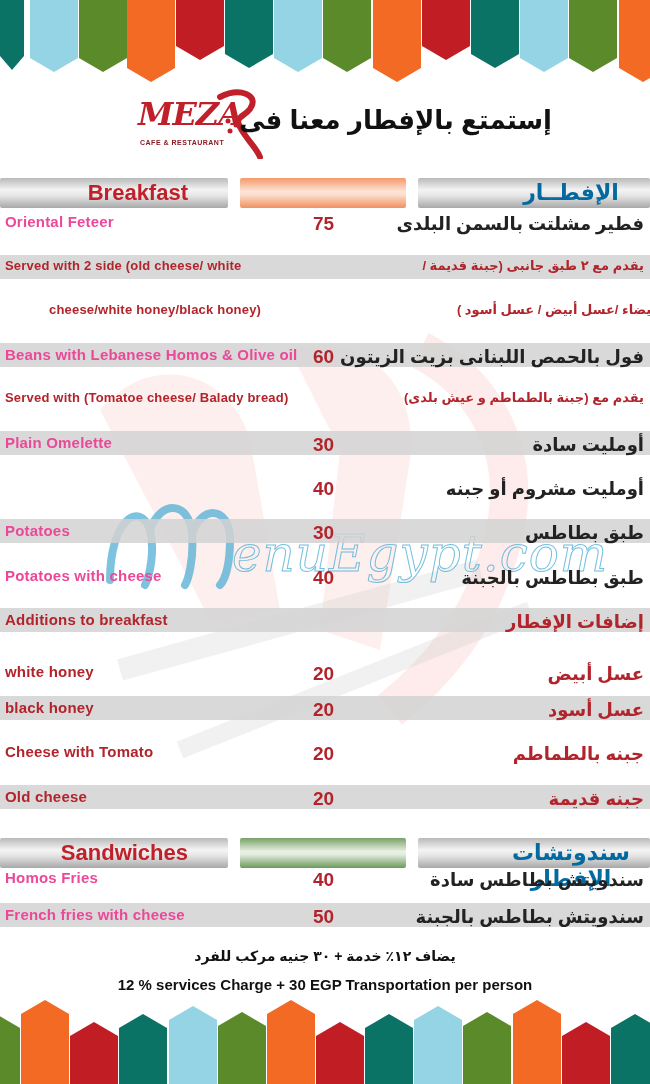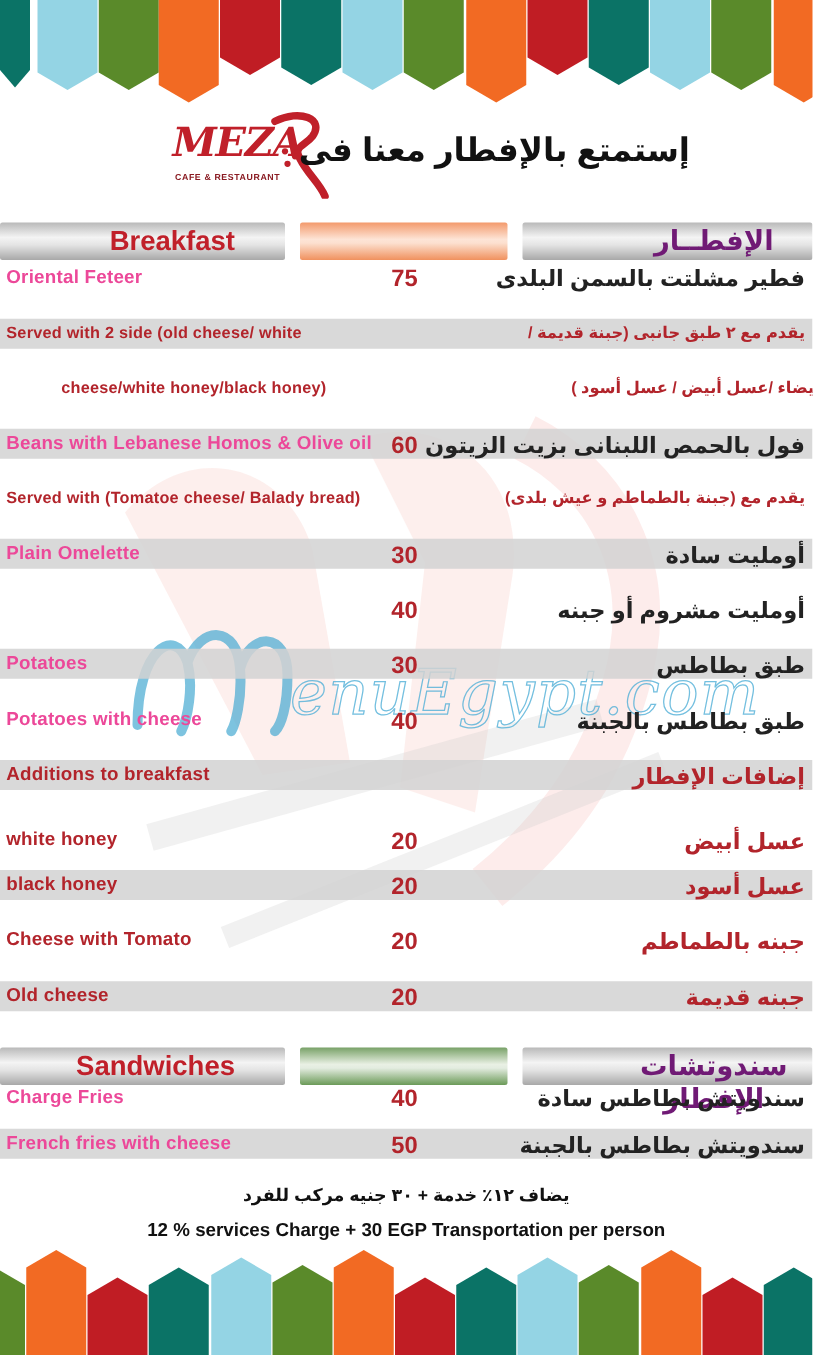--- a/index.html
+++ b/index.html
@@ -33,7 +33,7 @@
   .sh-mid.green { background: linear-gradient(#78a167, #e9f0e4 45%, #e3ece0 55%, #6b9a58); }
   .sh-right { left: 418px; width: 232px; background: linear-gradient(#b9b9b9, #f4f4f4 40%, #e4e4e4 60%, #a8a8a8); }
   .sh-title-en { position: absolute; top: 2px; left: 0; width: 228px; padding-right: 40px; text-align: right; font-size: 22px; font-weight: bold; color: #c0202a; }
-  .sh-title-ar { position: absolute; top: 2px; left: 418px; width: 232px; padding-left: 74px; text-align: center; font-size: 22px; font-weight: bold; color: #701a75; direction: rtl; }
+  .sh-title-ar { position: absolute; top: 2px; left: 418px; width: 232px; padding-left: 74px; text-align: center; font-size: 22px; font-weight: bold; color: #0369a1; direction: rtl; }
 
   
   .row { position: absolute; left: 0; width: 650px; height: 24px; }

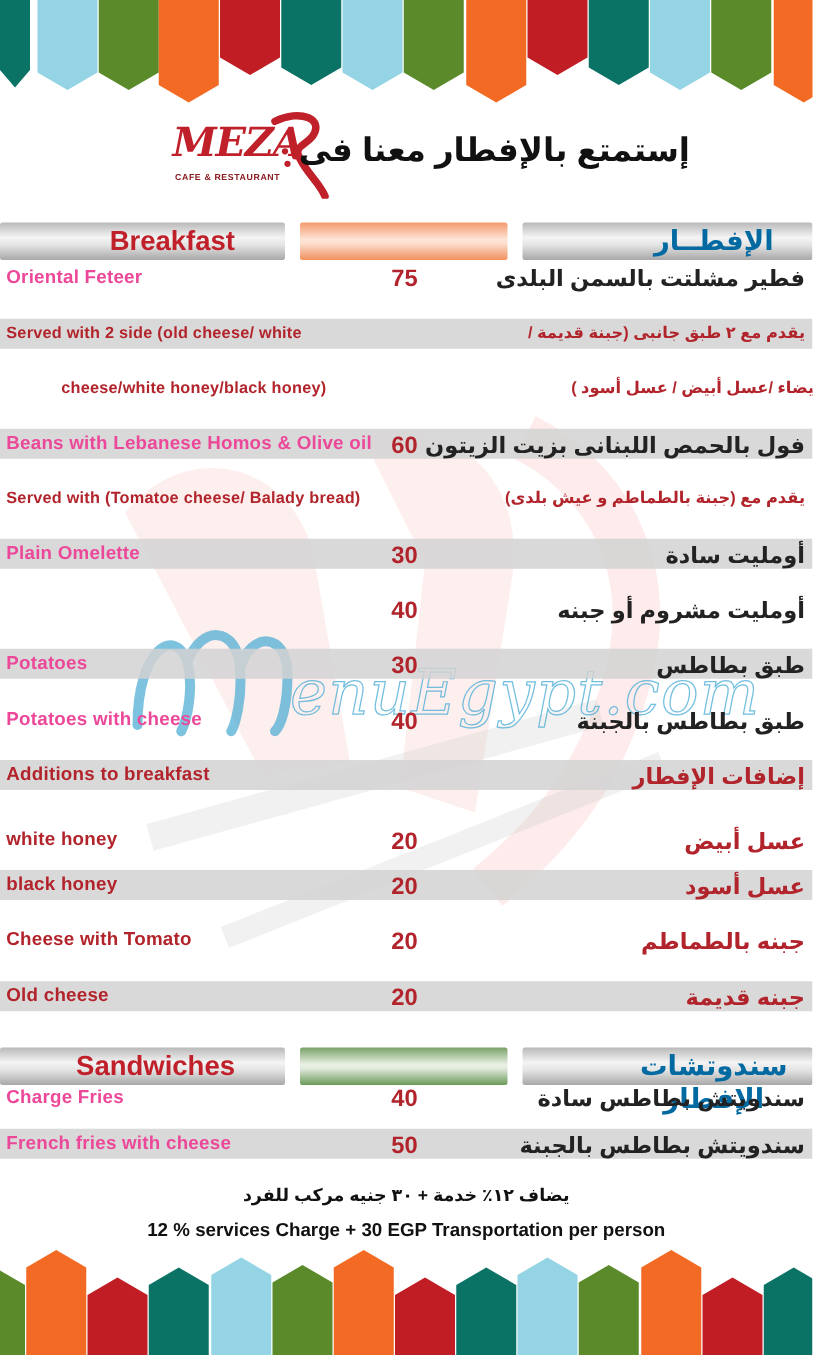--- a/index.html
+++ b/index.html
@@ -177,7 +177,7 @@
 </div>
 
 <div class="row" style="top:866px;">
-  <span class="en"> Charge Fries</span>
+  <span class="en"> Homos Fries</span>
   <span class="price">40</span>
   <span class="ar">سندويتش بطاطس سادة</span>
 </div>

